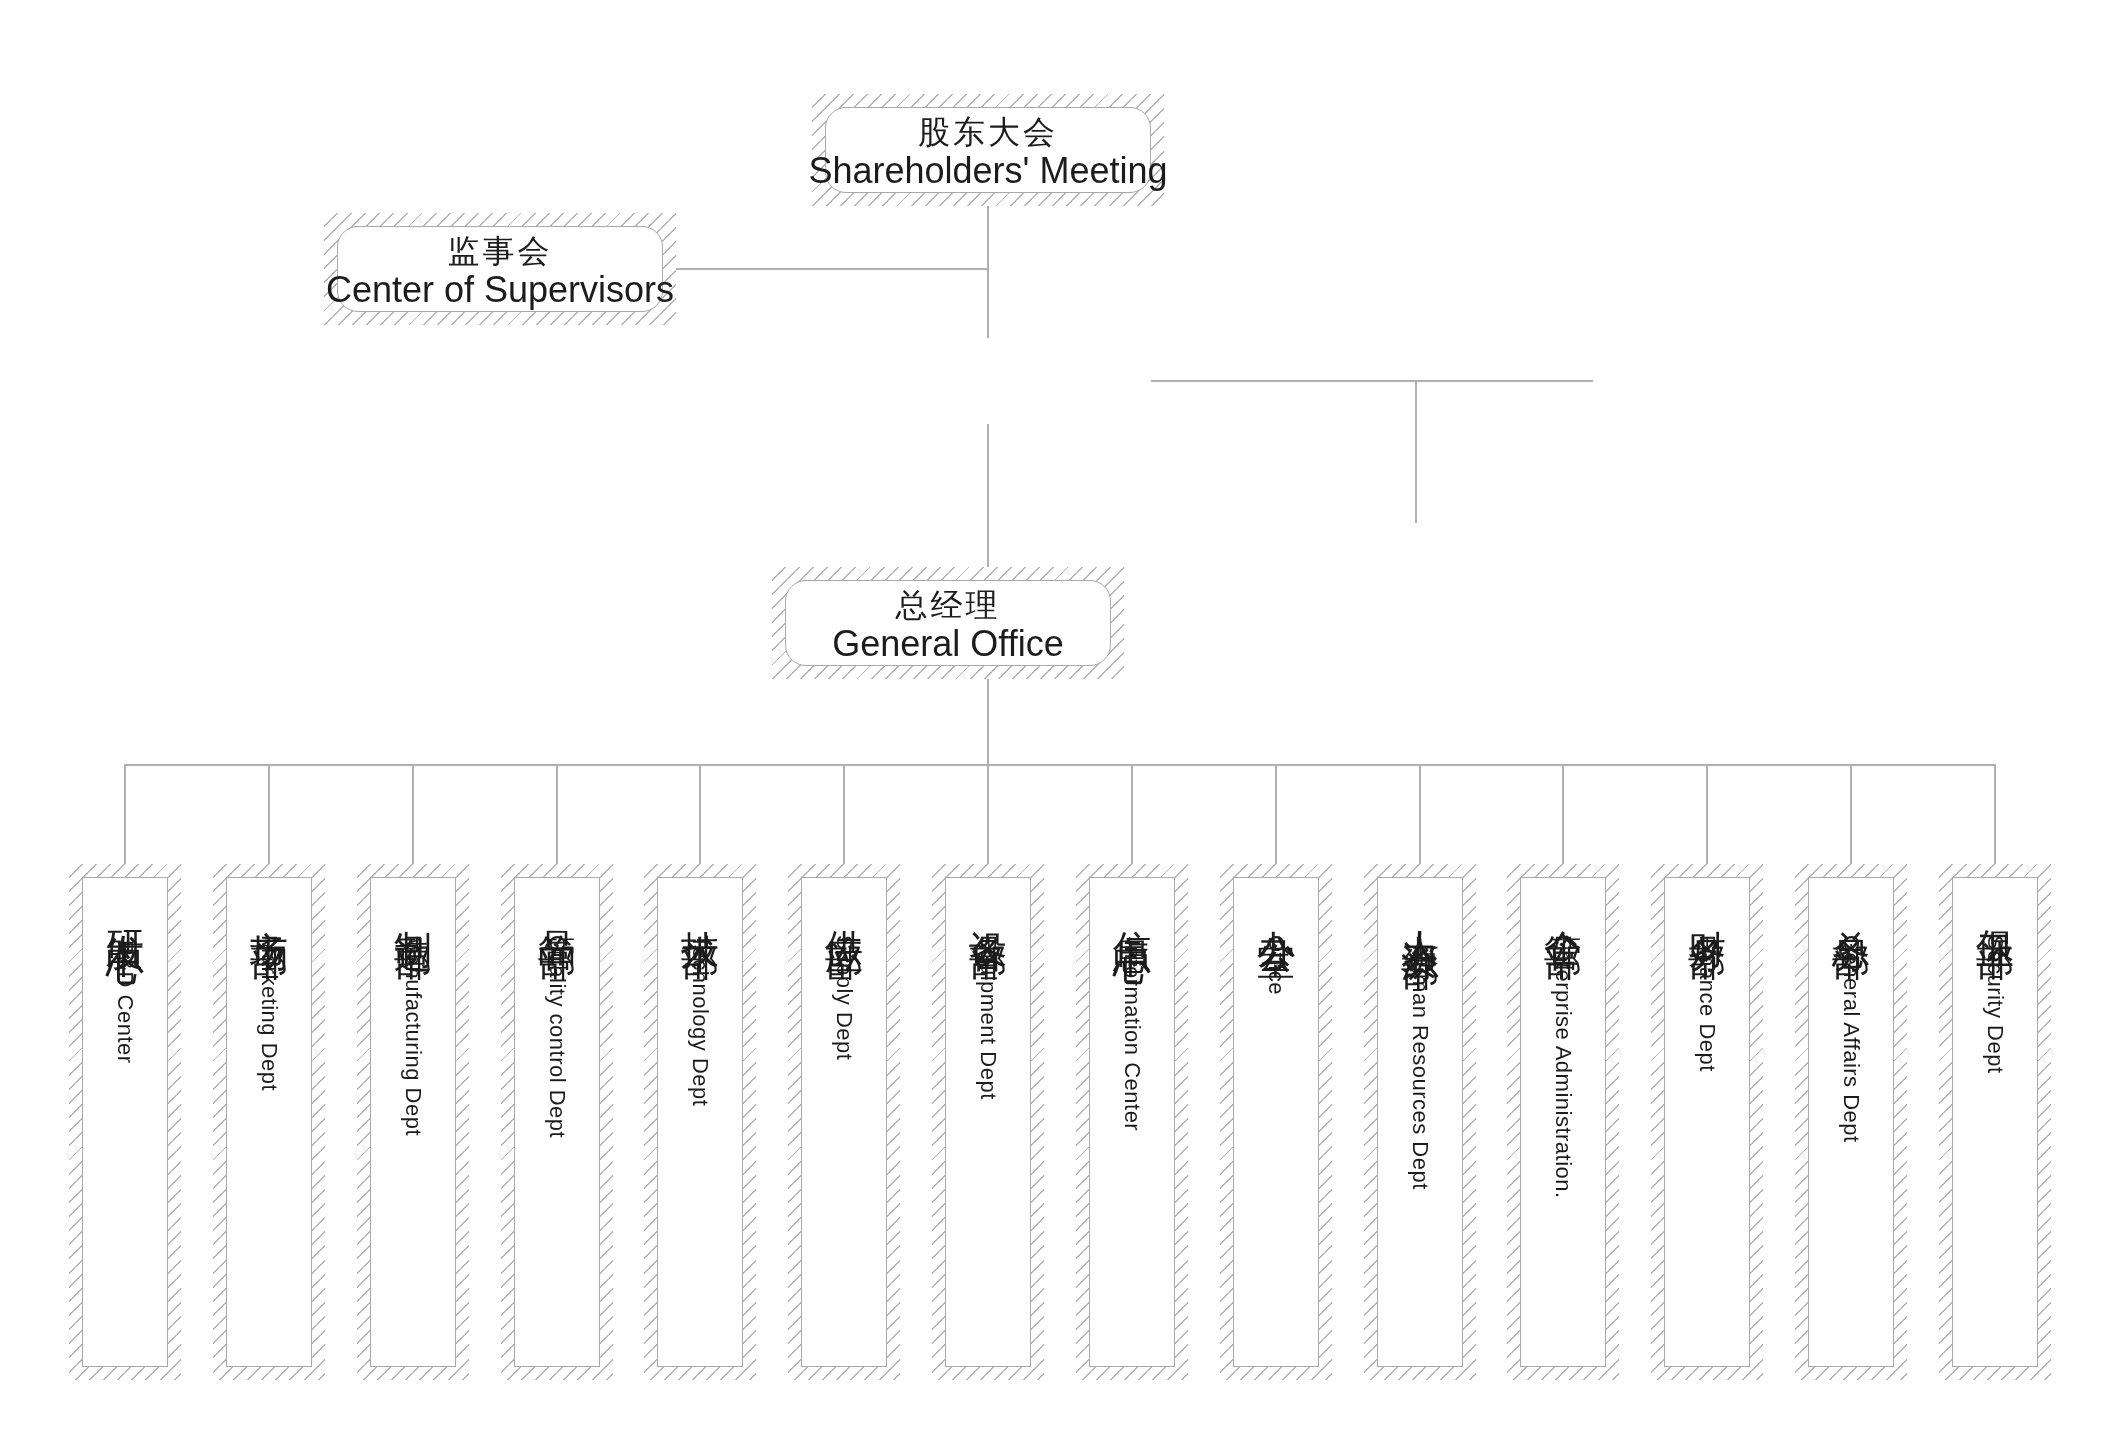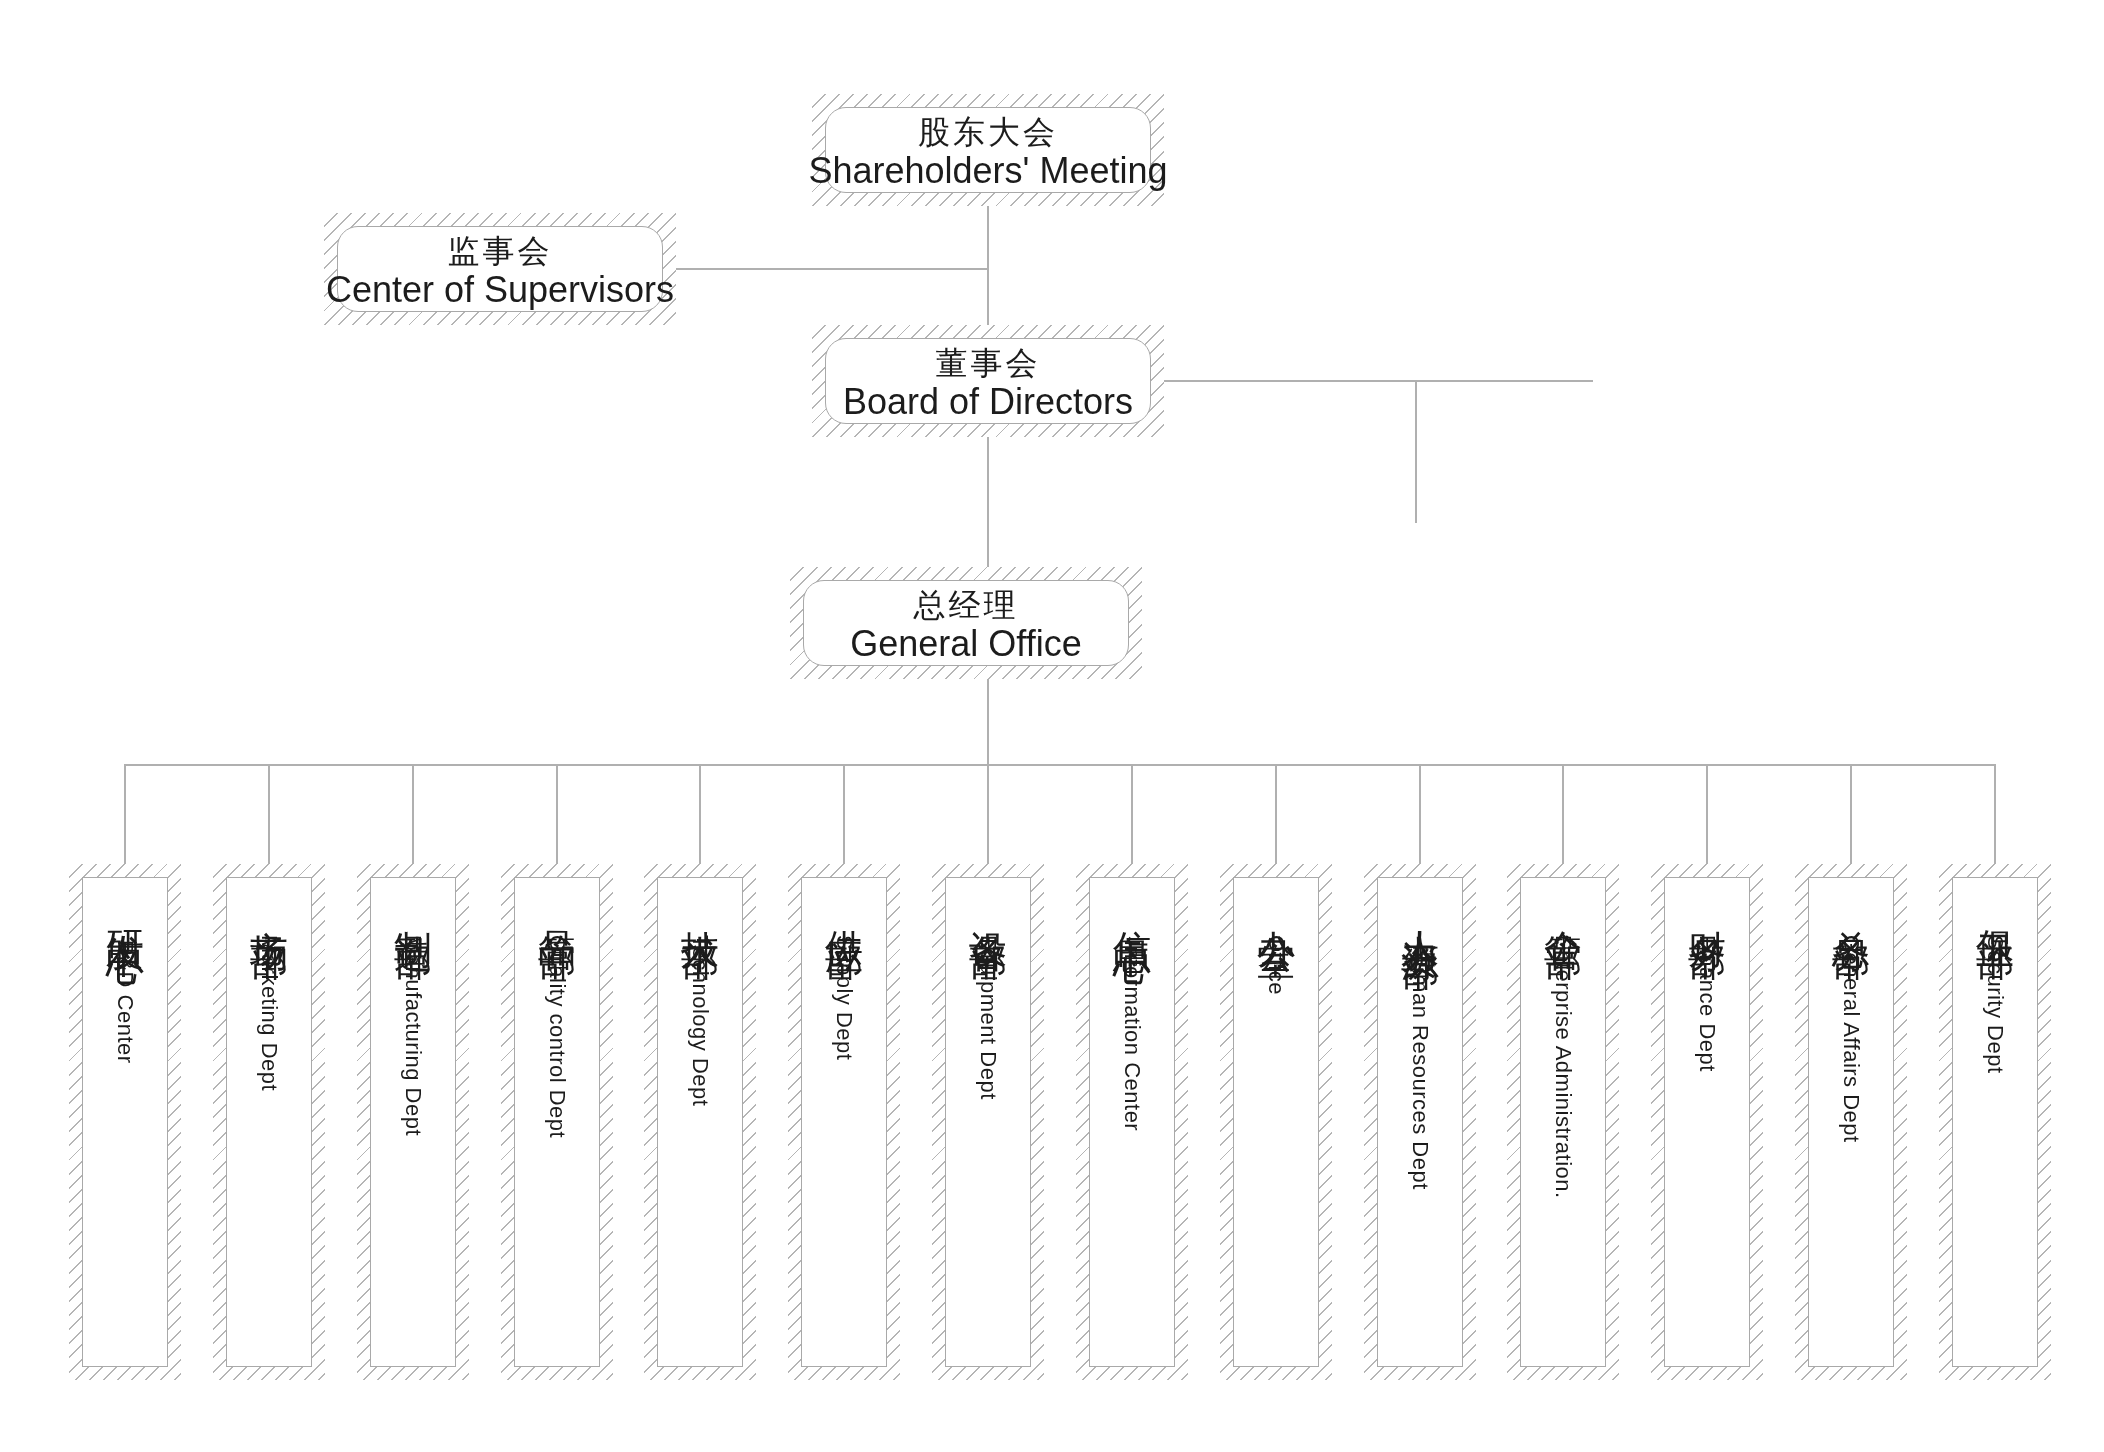--- a/index.html
+++ b/index.html
@@ -115,12 +115,6 @@
     </div>
   </div>
 
-  <div class="box-hatch" style="left:812px; top:325px; width:352px; height:112px;">
-    <div class="box-inner node-inner">
-      <div class="node-zh">董事会</div>
-      <div class="node-en">Board of Directors</div>
-    </div>
-  </div>
 
 
 

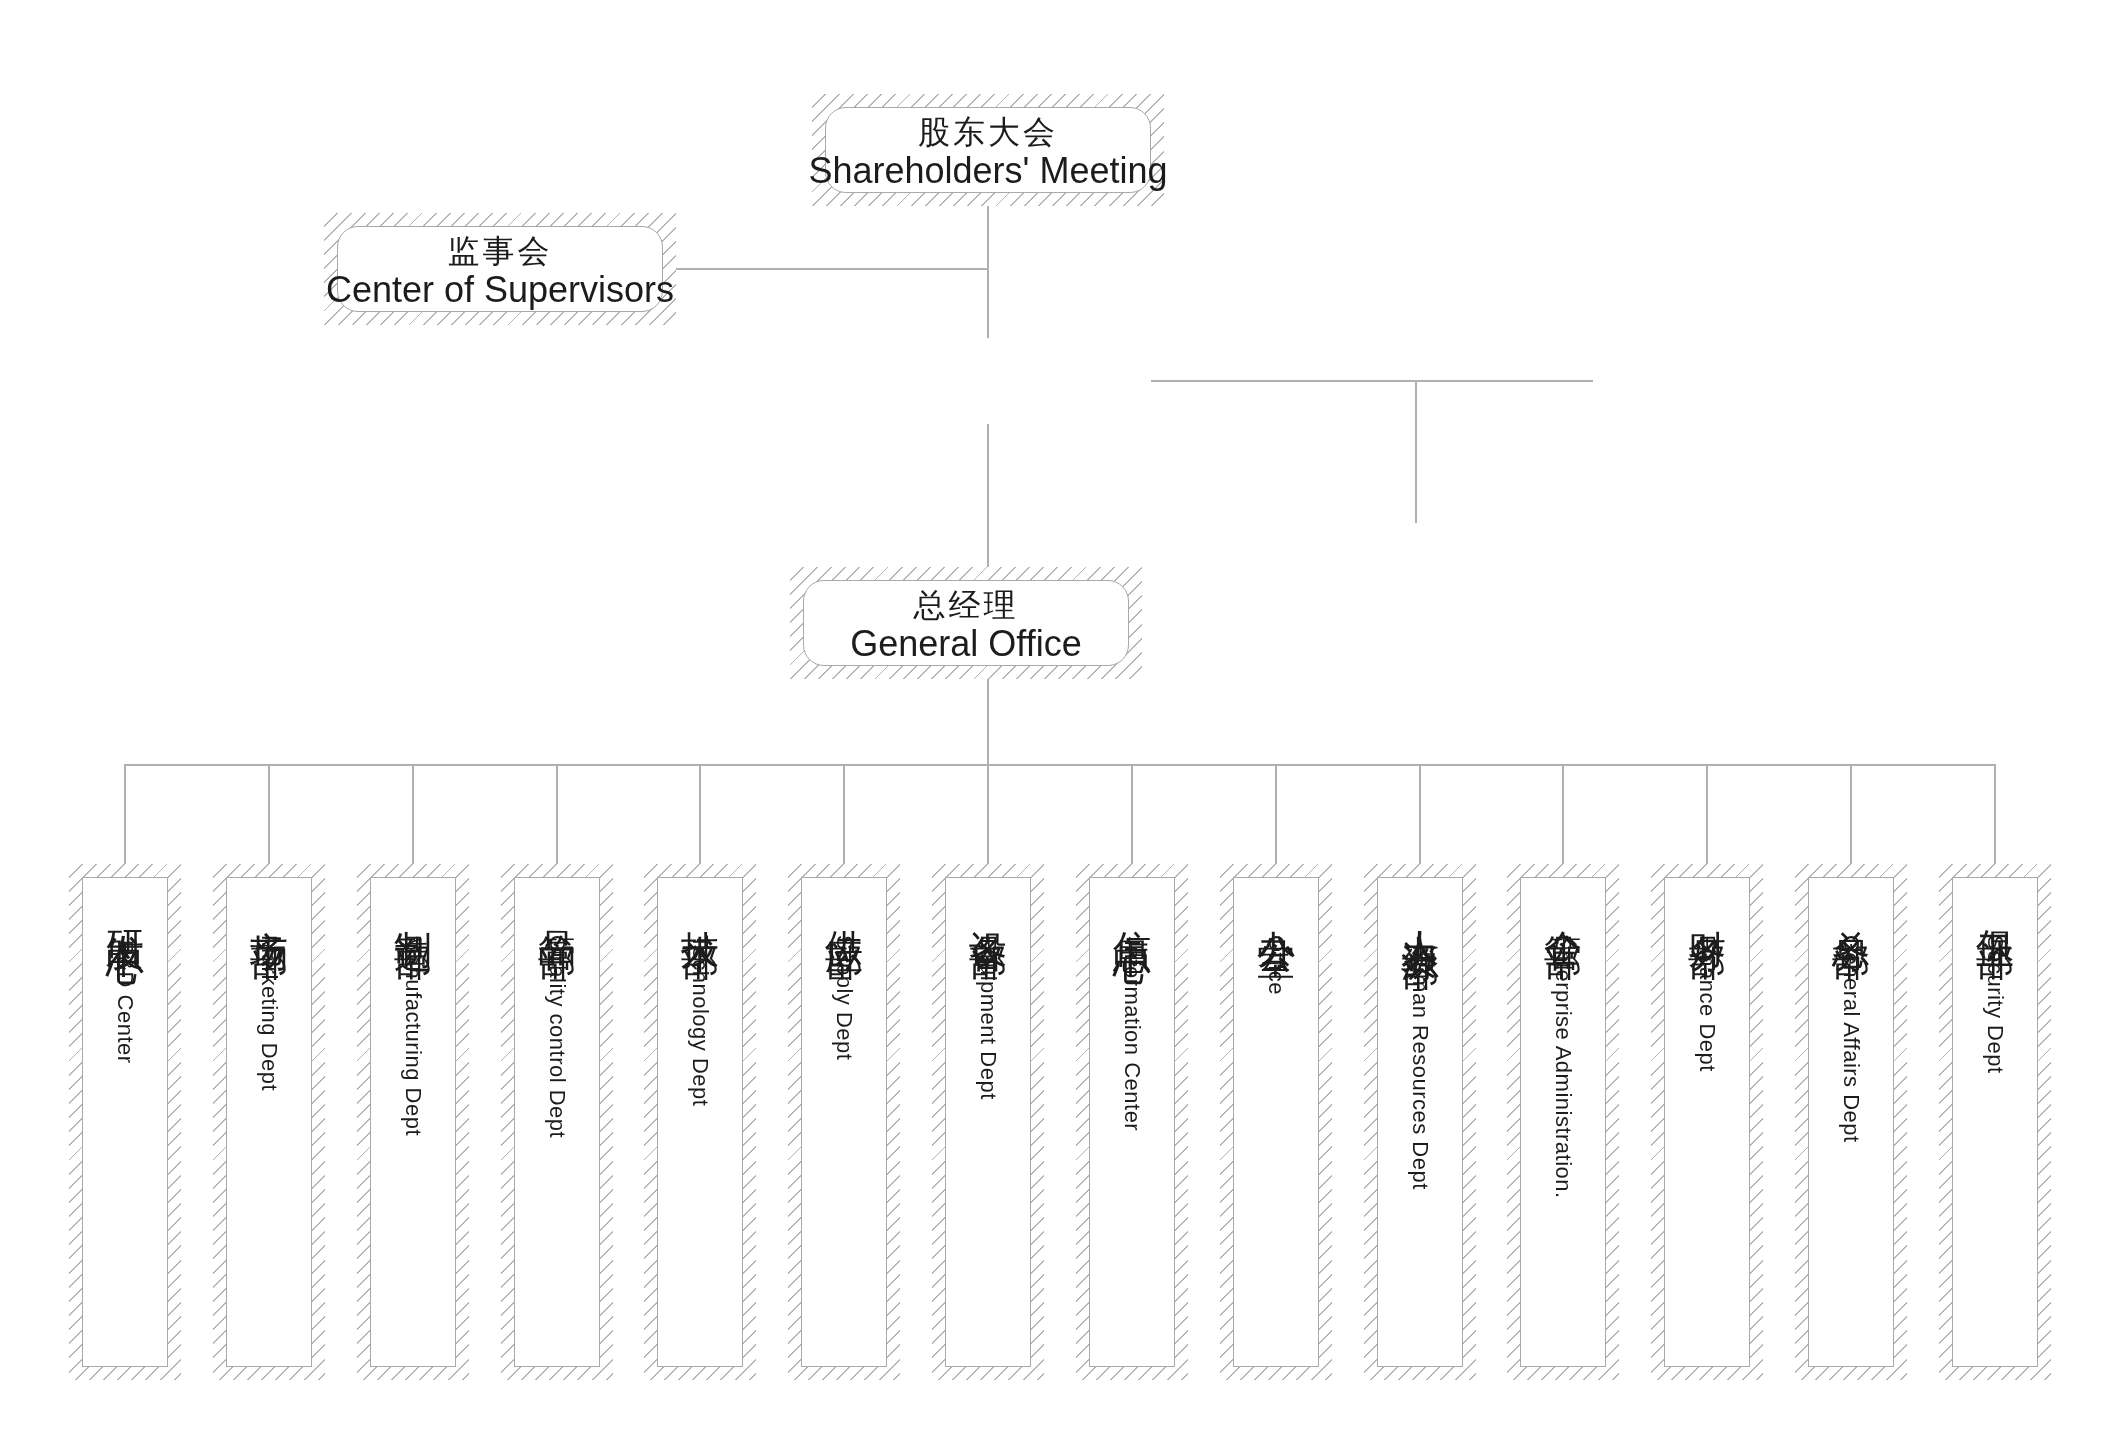--- a/index.html
+++ b/index.html
@@ -118,7 +118,7 @@
 
 
 
-  <div class="box-hatch" style="left:790px; top:567px; width:352px; height:112px;text-align:right;">
+  <div class="box-hatch" style="left:772px; top:567px; width:352px; height:112px;text-align:right;">
     <div class="box-inner node-inner">
       <div class="node-zh">总经理</div>
       <div class="node-en">General Office</div>

